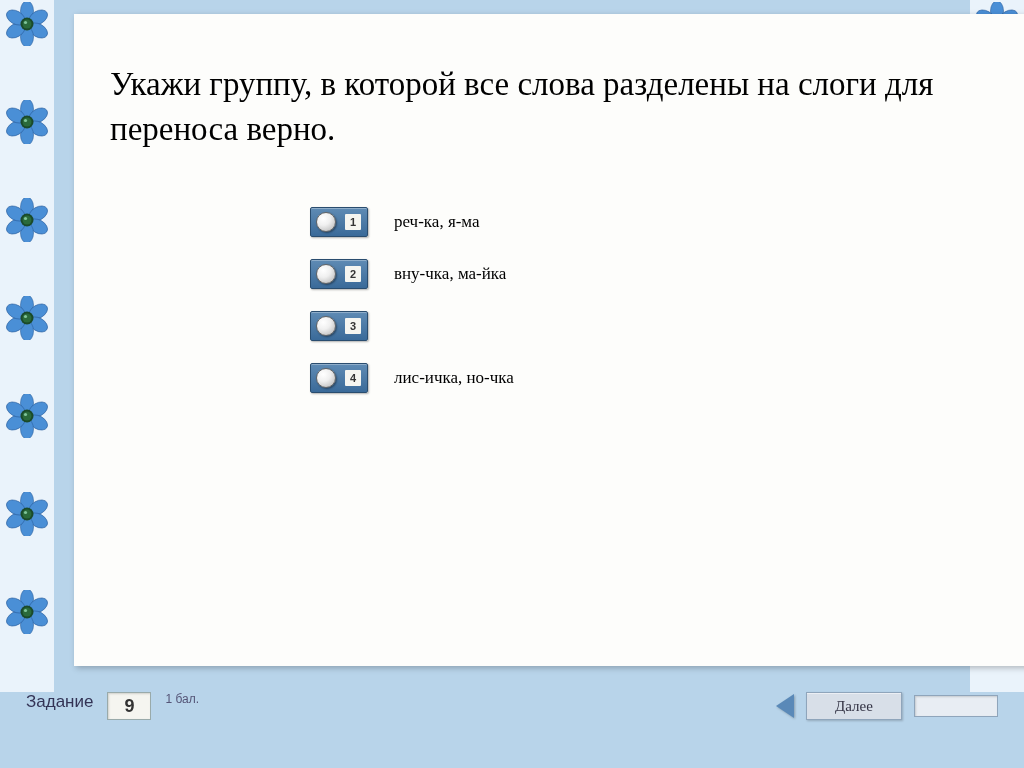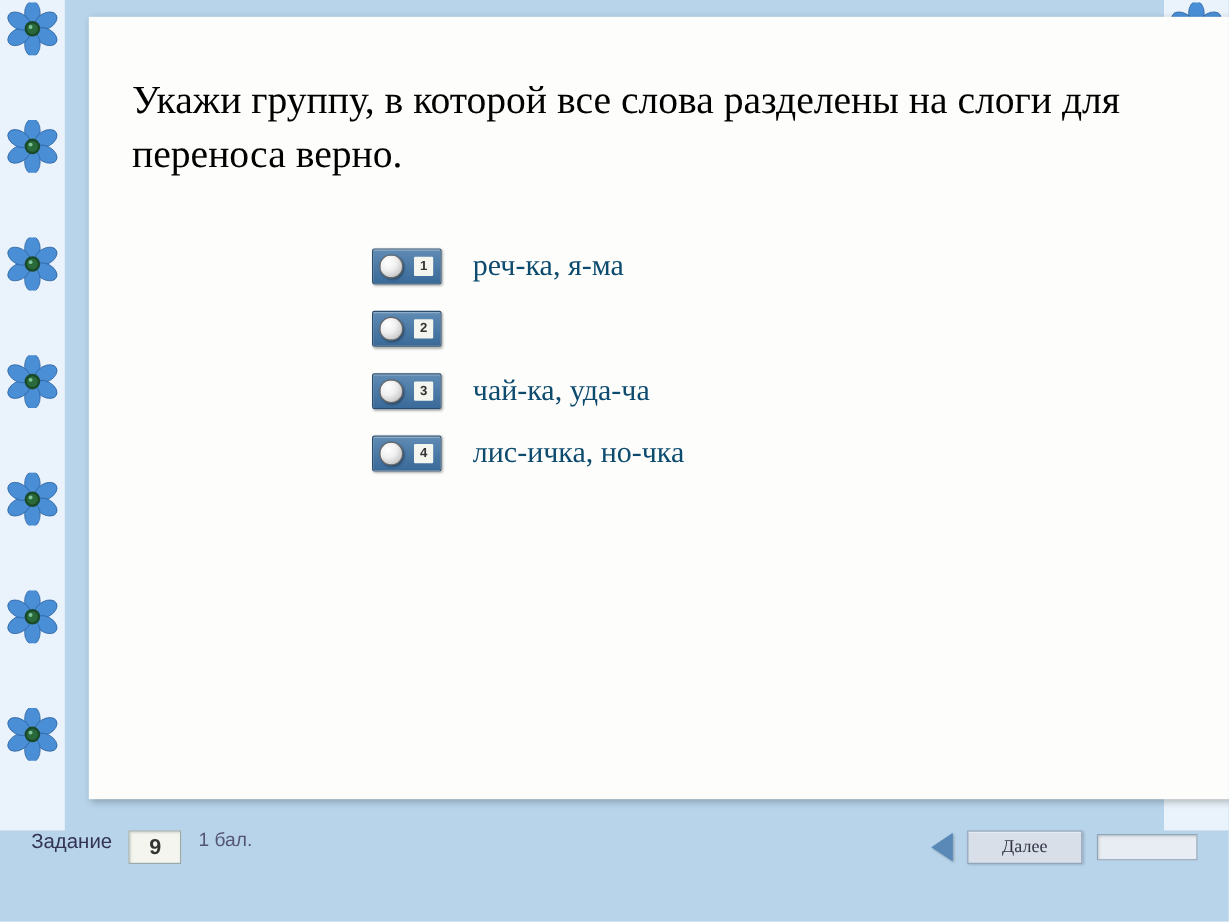--- a/index.html
+++ b/index.html
@@ -89,9 +89,9 @@
     border-radius: 1px;
   }
   .option-text {
-    font-size: 25px;
+    font-size: 17px;
     margin-left: 26px;
-    color: #0c4a6e;
+    color: #000000;
   }
   .footer {
     position: absolute;

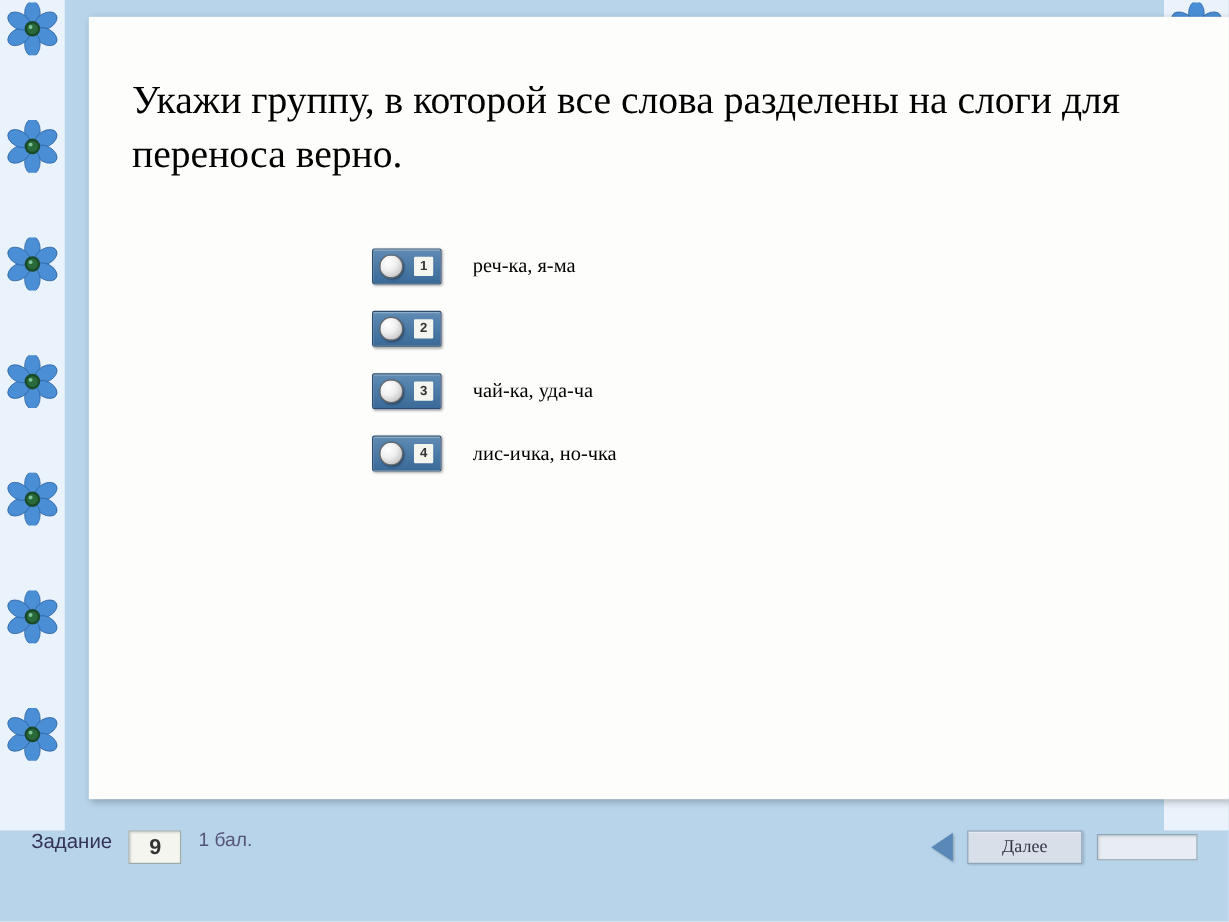--- a/index.html
+++ b/index.html
@@ -372,6 +372,7 @@
         <div class="radio-circle"></div>
         <div class="radio-num">2</div>
       </div>
+      <div class="option-text">вну-чка, ма-йка</div>
     </div>
 
     <div class="option-row">

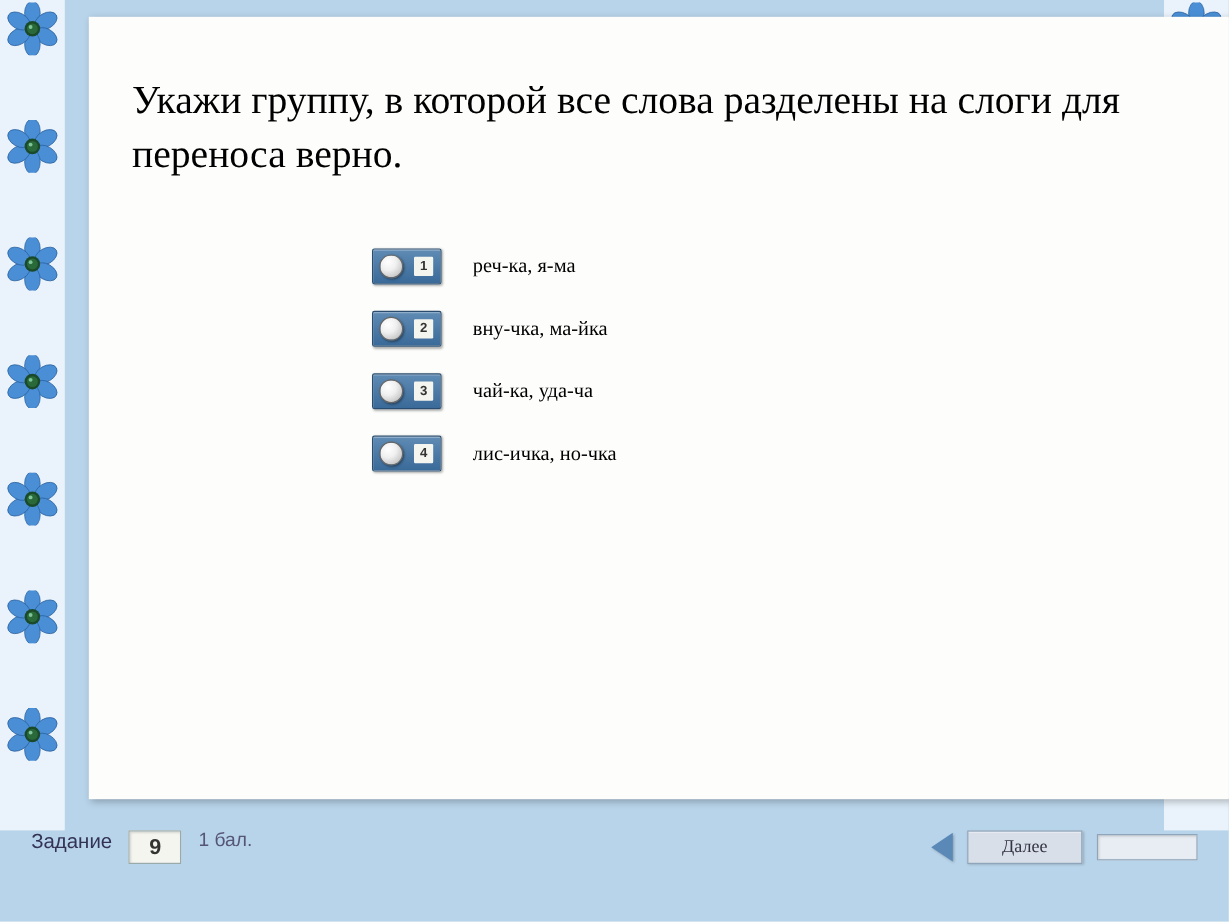--- a/index.html
+++ b/index.html
@@ -380,7 +380,6 @@
         <div class="radio-circle"></div>
         <div class="radio-num">3</div>
       </div>
-      <div class="option-text">чай-ка, уда-ча</div>
     </div>
 
     <div class="option-row">

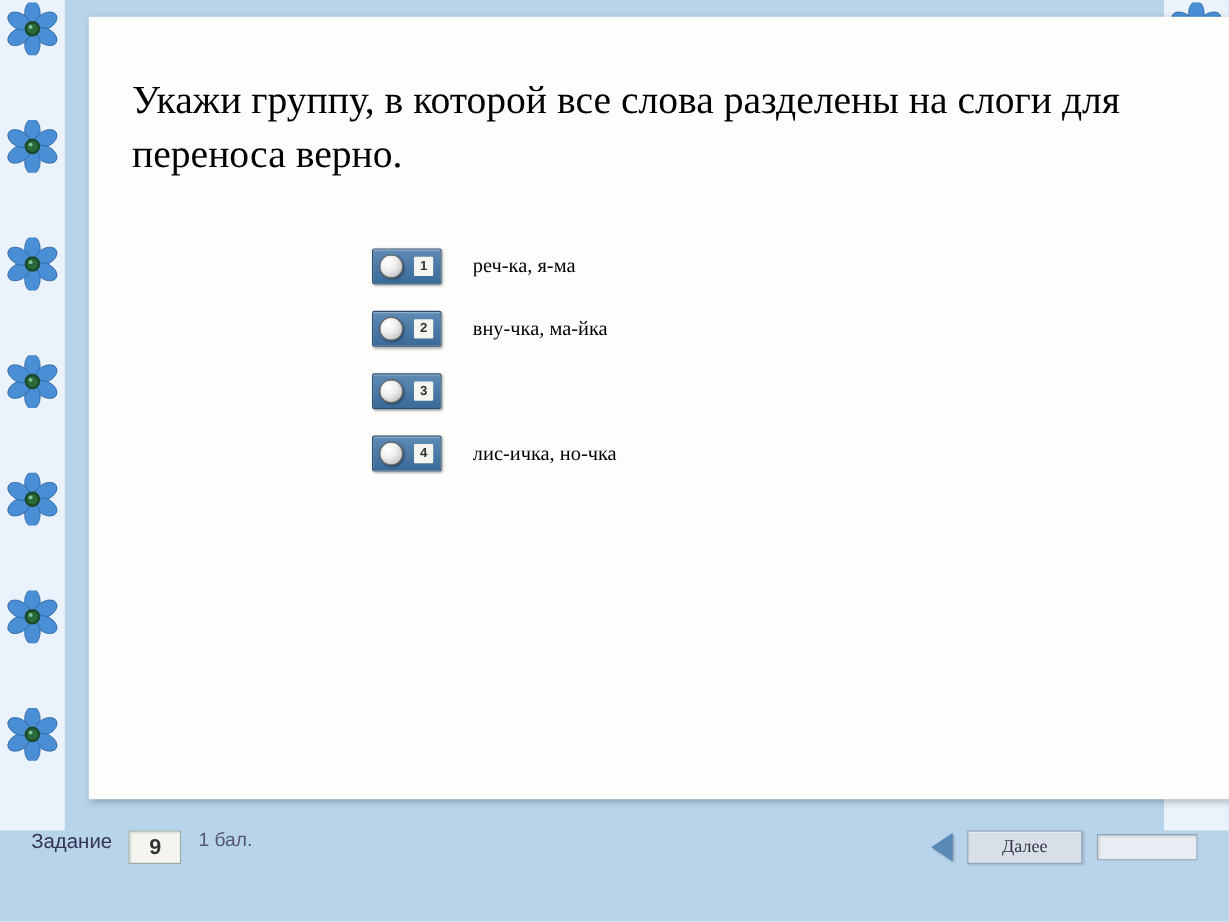--- a/index.html
+++ b/index.html
@@ -126,7 +126,7 @@
   }
   .points {
     font-family: Arial, sans-serif;
-    font-size: 16px;
+    font-size: 12px;
     color: #557;
   }
   .next-group {

